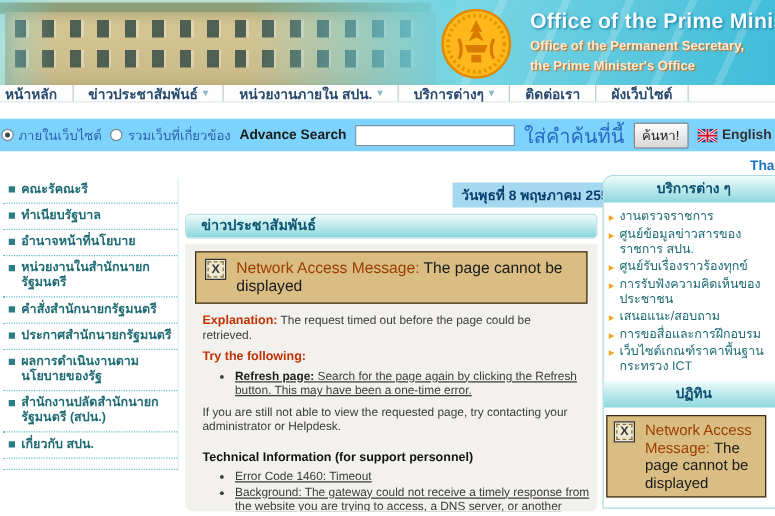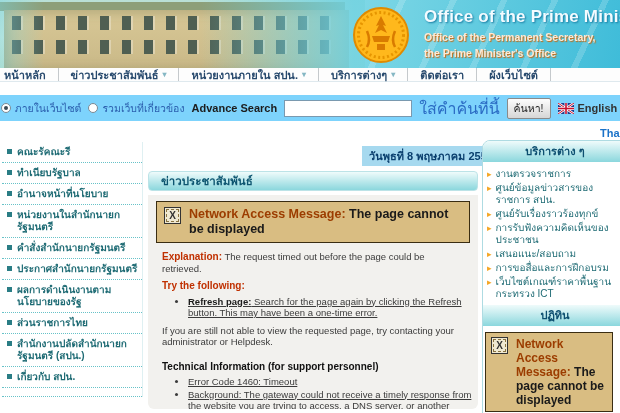--- a/index.html
+++ b/index.html
@@ -69,7 +69,7 @@
   .xicon { width:17px; height:17px; flex-shrink:0; background:#efe9d2; border:1px solid #333;
     outline:1px dashed #8a7340; outline-offset:-3px; color:#333; font-size:10px; font-weight:bold;
     display:flex; align-items:center; justify-content:center; }
-  .err-title-text { font-size:12.5px; font-weight:bold; line-height:15px; color:#1a1a1a; }
+  .err-title-text { font-size:12.5px; font-weight:normal; line-height:15px; color:#1a1a1a; }
   .err-title-text .lbl { color:#9c3d00; }
   .err-body { font-size:9.5px; color:#3b3b3b; line-height:11.5px; }
   .err-body p { margin:6px 8px 0 8px; }

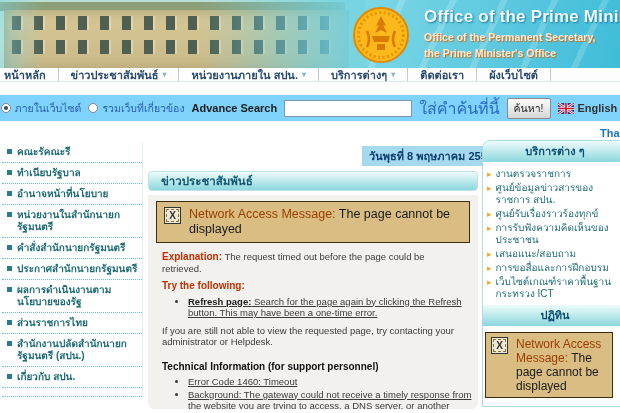--- a/index.html
+++ b/index.html
@@ -214,10 +214,6 @@
       </div>
     <div class="sb-item">
         <span class="sq"></span>
-        <span>ส่วนราชการไทย</span>
-      </div>
-    <div class="sb-item">
-        <span class="sq"></span>
         <span>สำนักงานปลัดสำนักนายกรัฐมนตรี (สปน.)</span>
       </div>
     <div class="sb-item">

